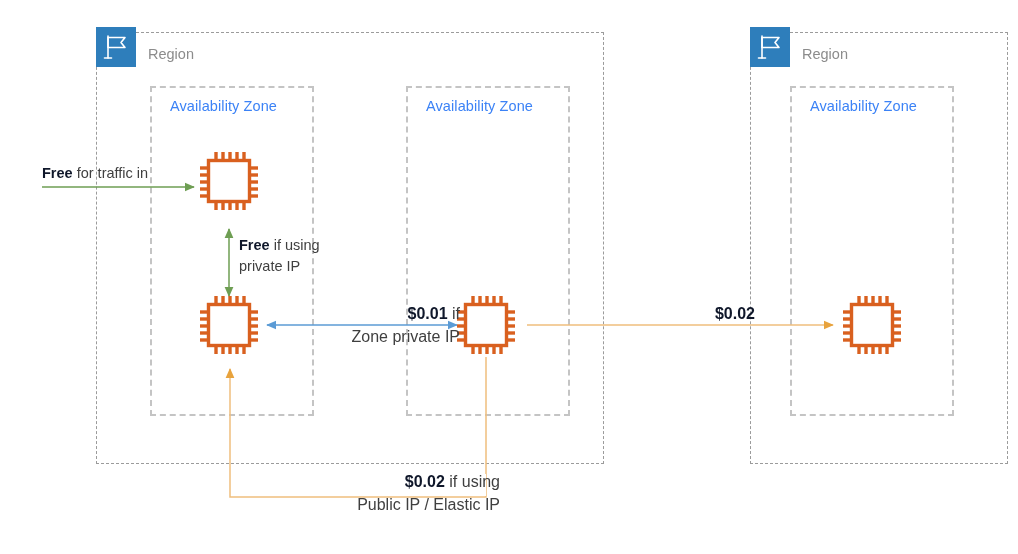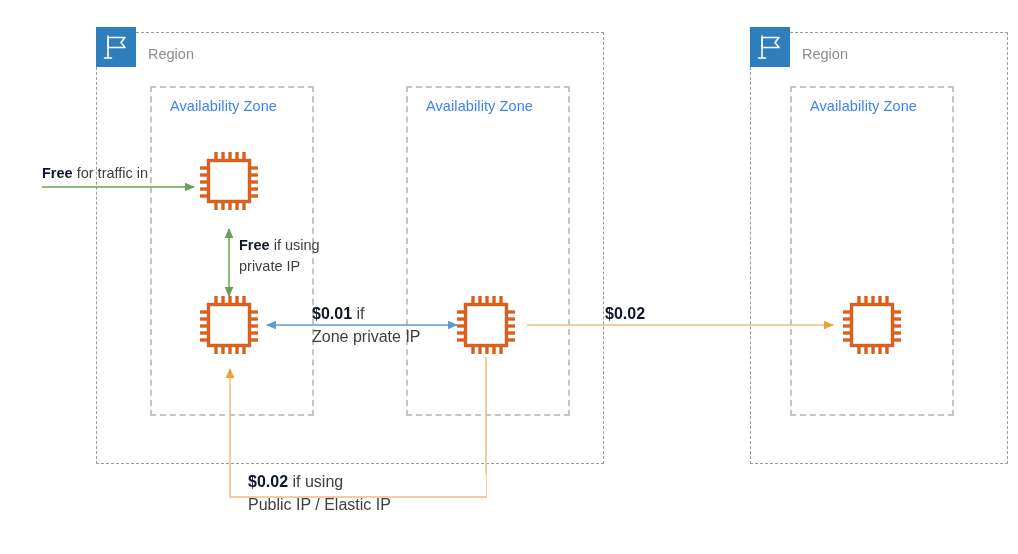--- a/index.html
+++ b/index.html
@@ -81,7 +81,7 @@
   }
   .edge-label b { font-weight: bold; color: #0f172a; }
   .edge-label .ln { display: block; }
-  .center { text-align: left; }
+  .center { text-align: right; }
   .big { font-size: 16px; }
 </style>
 </head>

